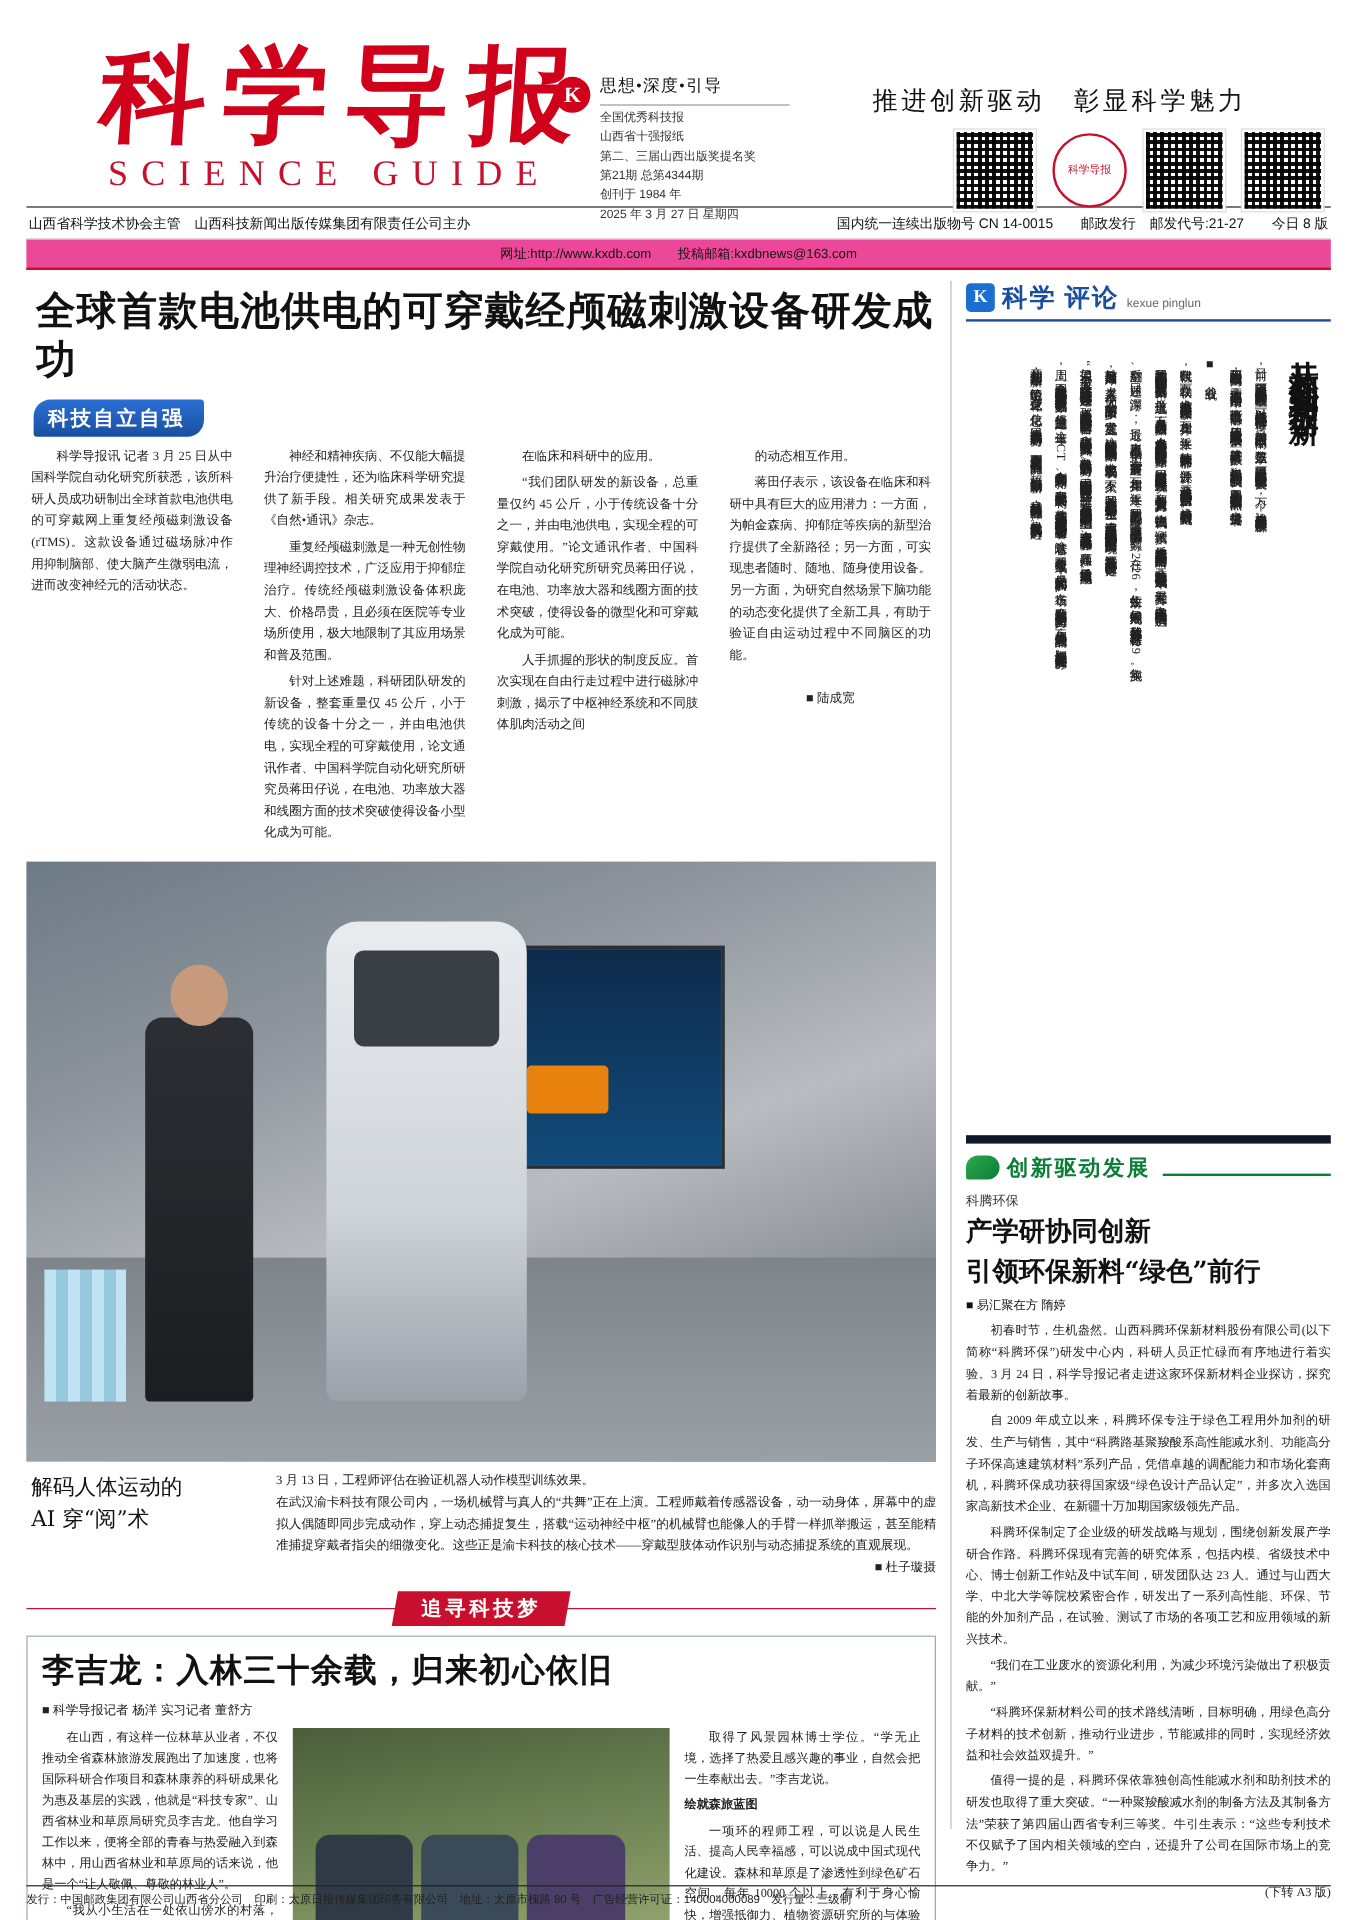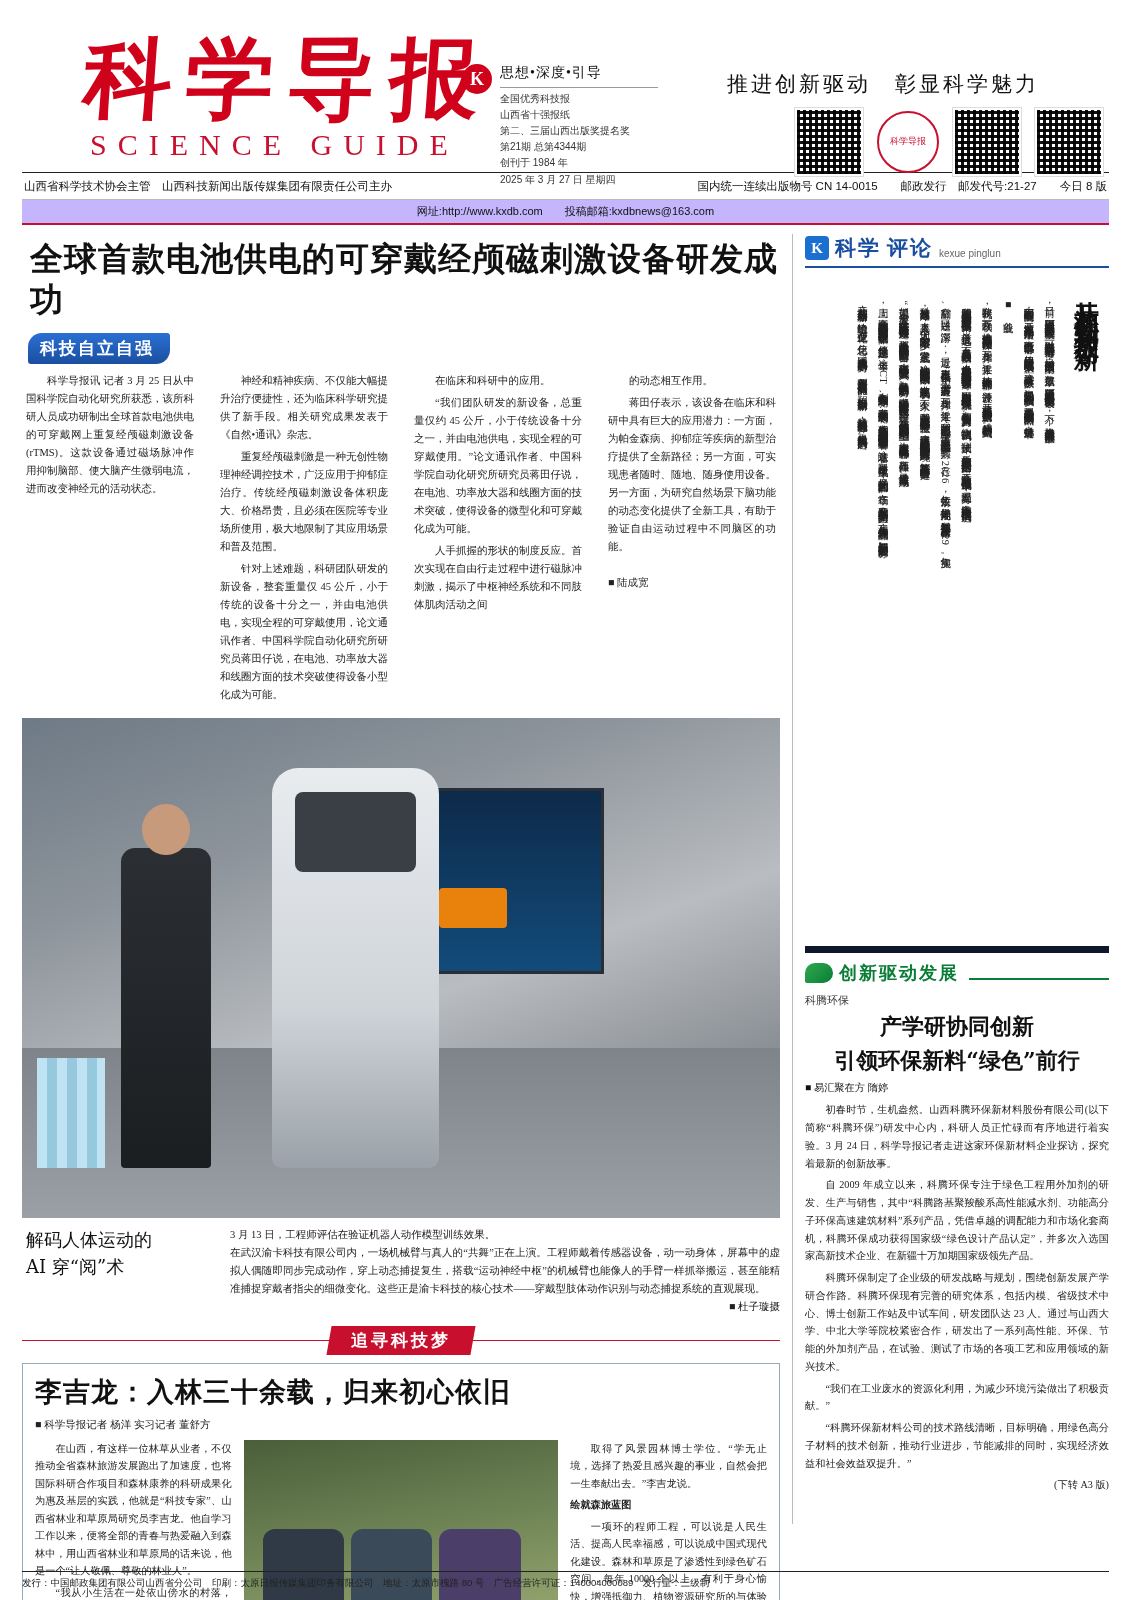--- a/index.html
+++ b/index.html
@@ -153,7 +153,7 @@
     align-items: center;
     font-size: 11px;
     font-family: "Liberation Sans", sans-serif;
-    background: #c4b5fd;
+    background: #ec4899;
     padding: 4px 10px;
     border-top: 1px solid #bbb;
     border-bottom: 2px solid #c8102e;

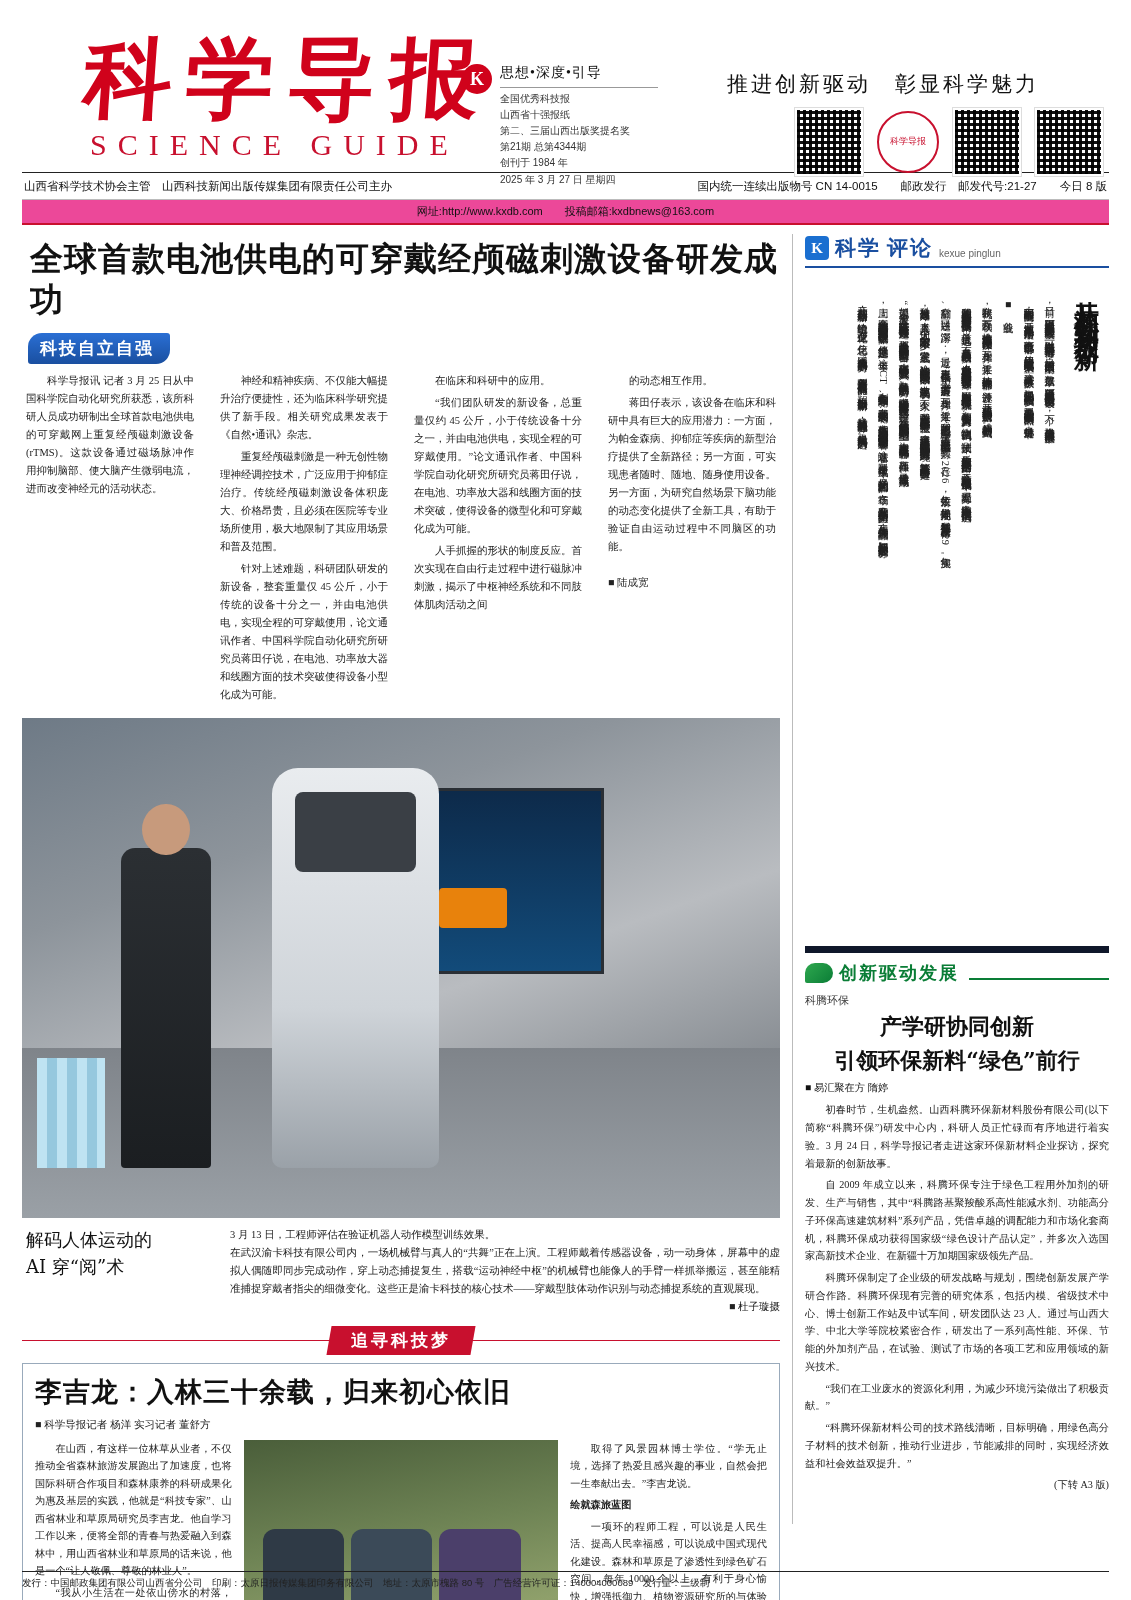--- a/index.html
+++ b/index.html
@@ -203,7 +203,7 @@
   }
   .lead-cols .c { flex: 1; }
   .lead-cols p { margin: 0 0 4px 0; text-indent: 2em; }
-  .byline { text-align: left; font-size: 10.5px; margin-top: 18px; }
+  .byline { text-align: center; font-size: 10.5px; margin-top: 18px; }
 
   .photo {
     margin-top: 10px;

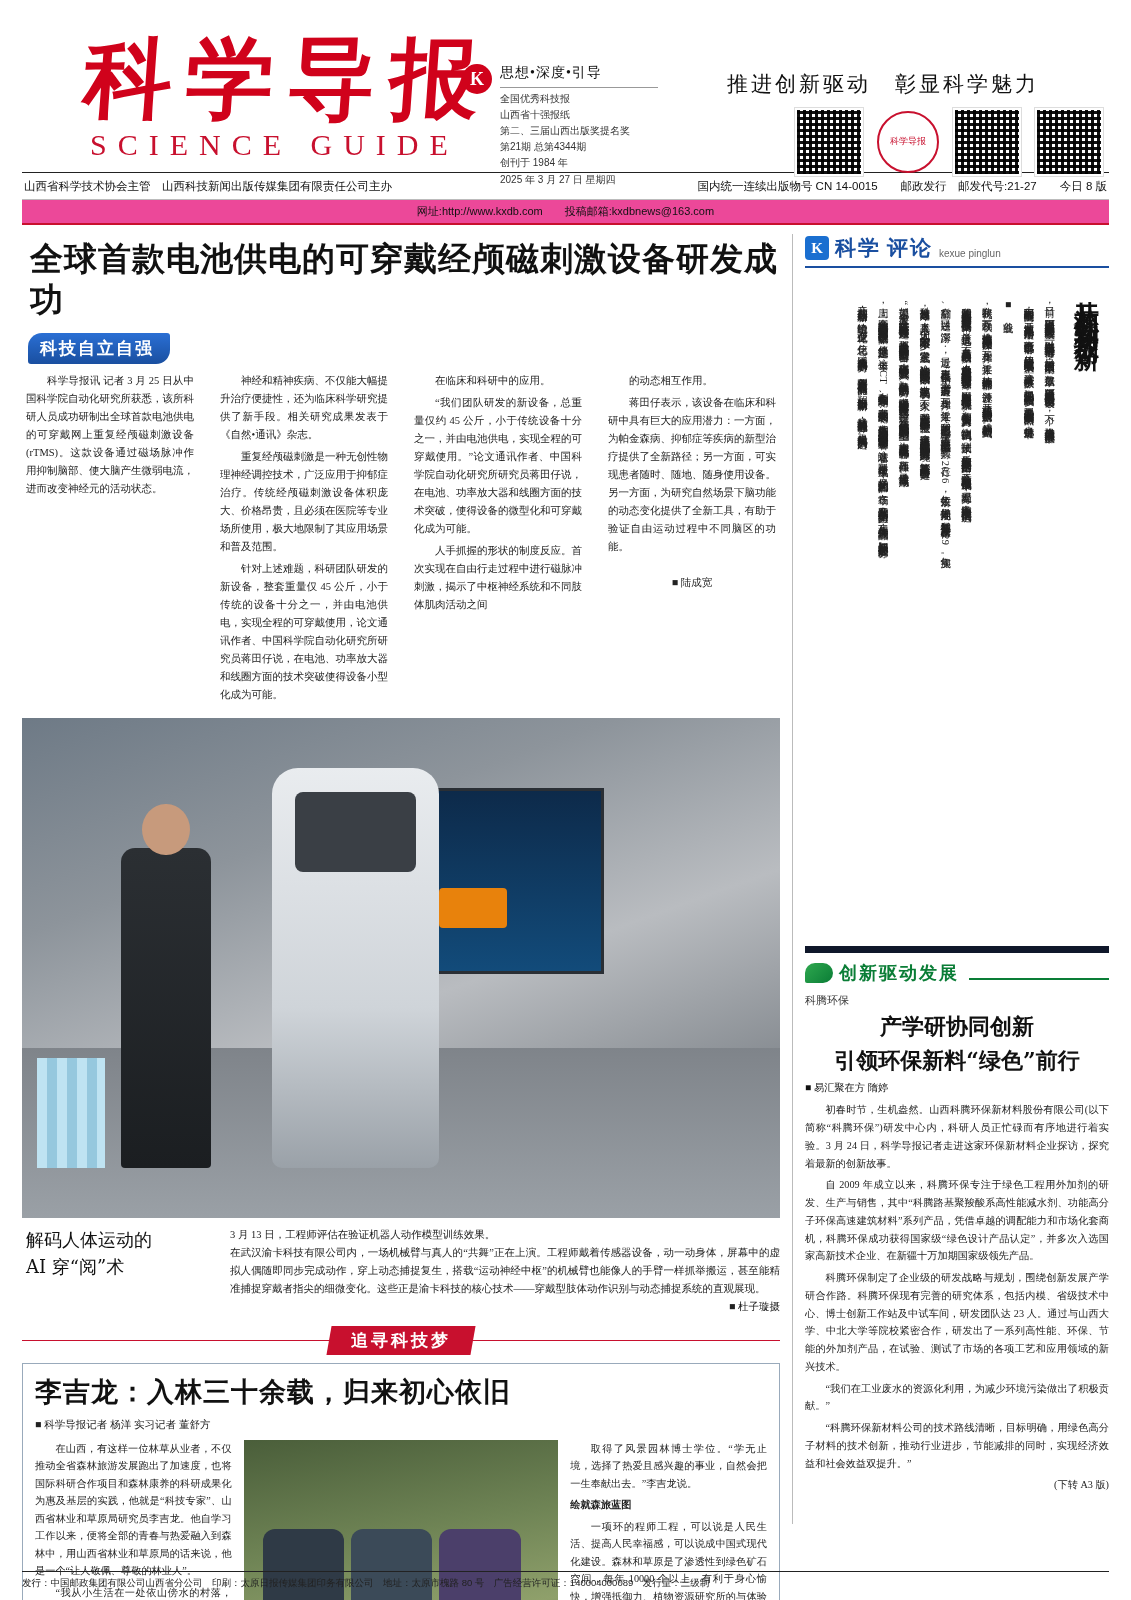--- a/index.html
+++ b/index.html
@@ -400,7 +400,7 @@
   .kicker { font-size: 11px; margin-top: 8px; color: #333; }
   .rc-h2 {
     font-size: 22px; font-weight: bold; line-height: 1.35;
-    font-family: "DejaVu Serif", serif; margin-top: 4px; text-align: center;
+    font-family: "DejaVu Serif", serif; margin-top: 4px;
   }
   .rc-byline { font-size: 10.2px; font-family: "Liberation Sans", sans-serif; margin: 6px 0 6px 0; }
   .rc-body { font-size: 10.2px; line-height: 1.74; text-align: justify; color: #222; }

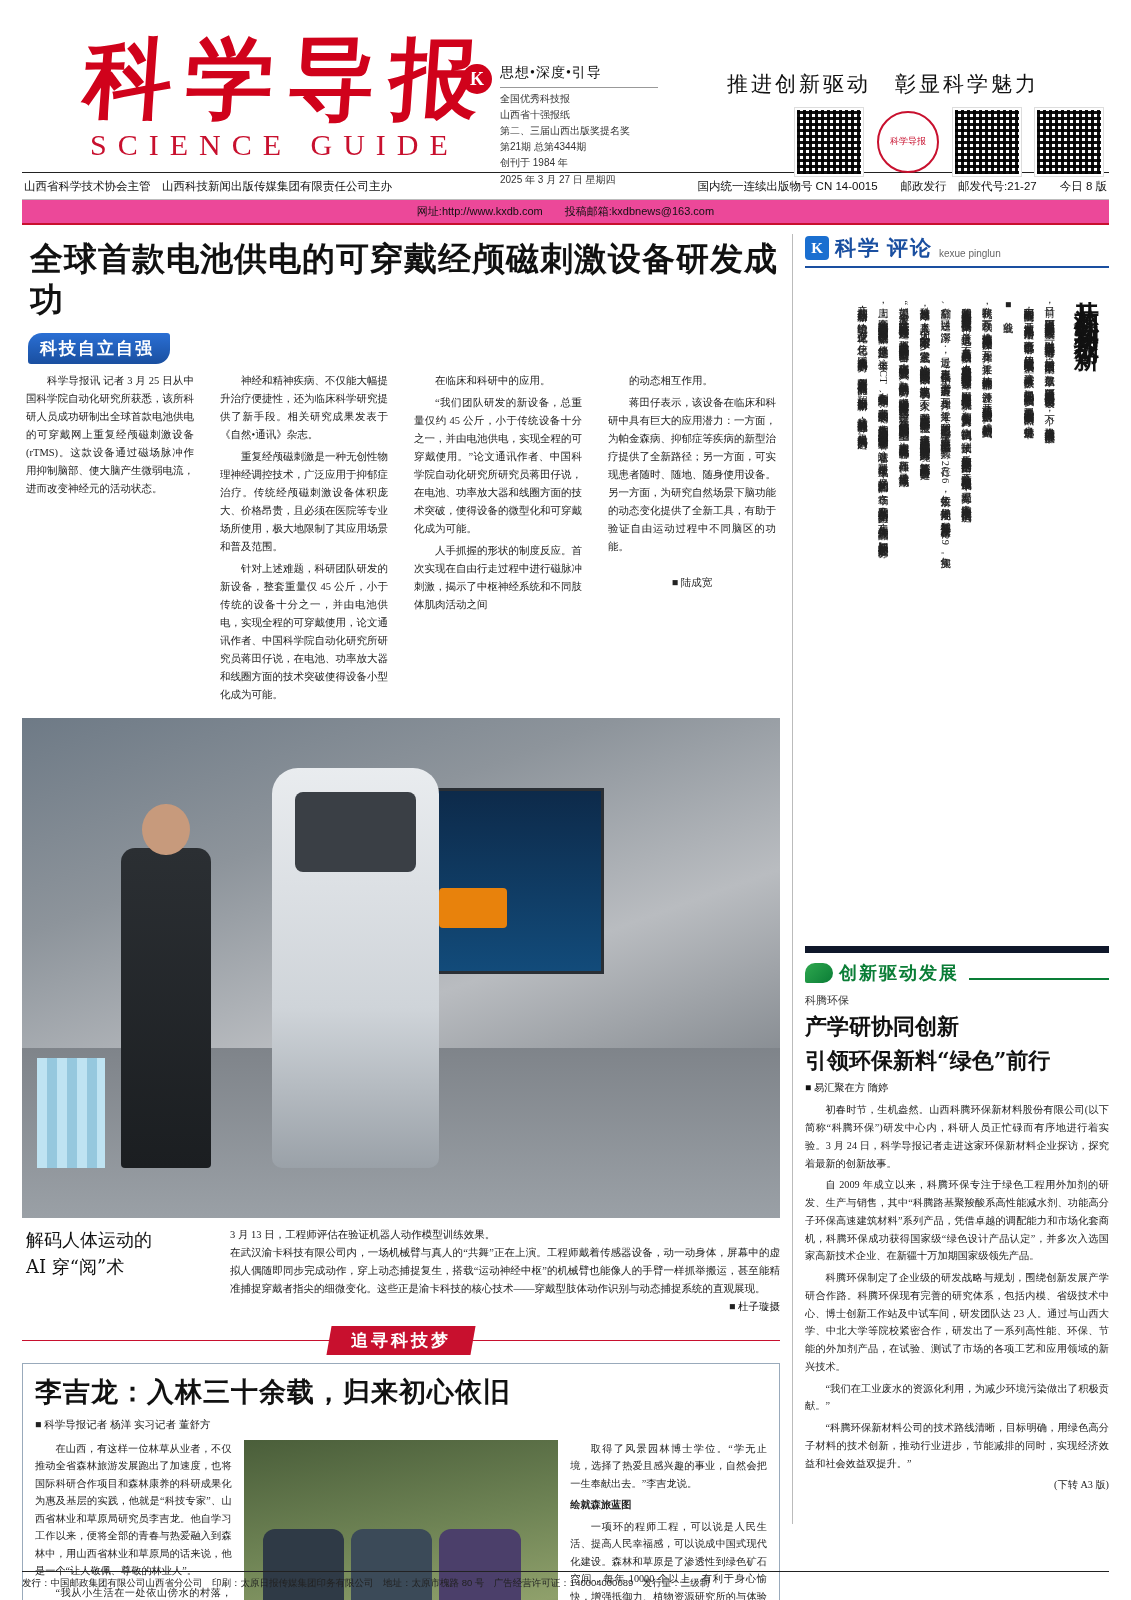--- a/index.html
+++ b/index.html
@@ -591,6 +591,7 @@
         <p>科腾环保制定了企业级的研发战略与规划，围绕创新发展产学研合作路。科腾环保现有完善的研究体系，包括内模、省级技术中心、博士创新工作站及中试车间，研发团队达 23 人。通过与山西大学、中北大学等院校紧密合作，研发出了一系列高性能、环保、节能的外加剂产品，在试验、测试了市场的各项工艺和应用领域的新兴技术。</p>
         <p>“我们在工业废水的资源化利用，为减少环境污染做出了积极贡献。”</p>
         <p>“科腾环保新材料公司的技术路线清晰，目标明确，用绿色高分子材料的技术创新，推动行业进步，节能减排的同时，实现经济效益和社会效益双提升。”</p>
+        <p>值得一提的是，科腾环保依靠独创高性能减水剂和助剂技术的研发也取得了重大突破。“一种聚羧酸减水剂的制备方法及其制备方法”荣获了第四届山西省专利三等奖。牛引生表示：“这些专利技术不仅赋予了国内相关领域的空白，还提升了公司在国际市场上的竞争力。”</p>
         <div class="cont">(下转 A3 版)</div>
       </div>
     </div>

